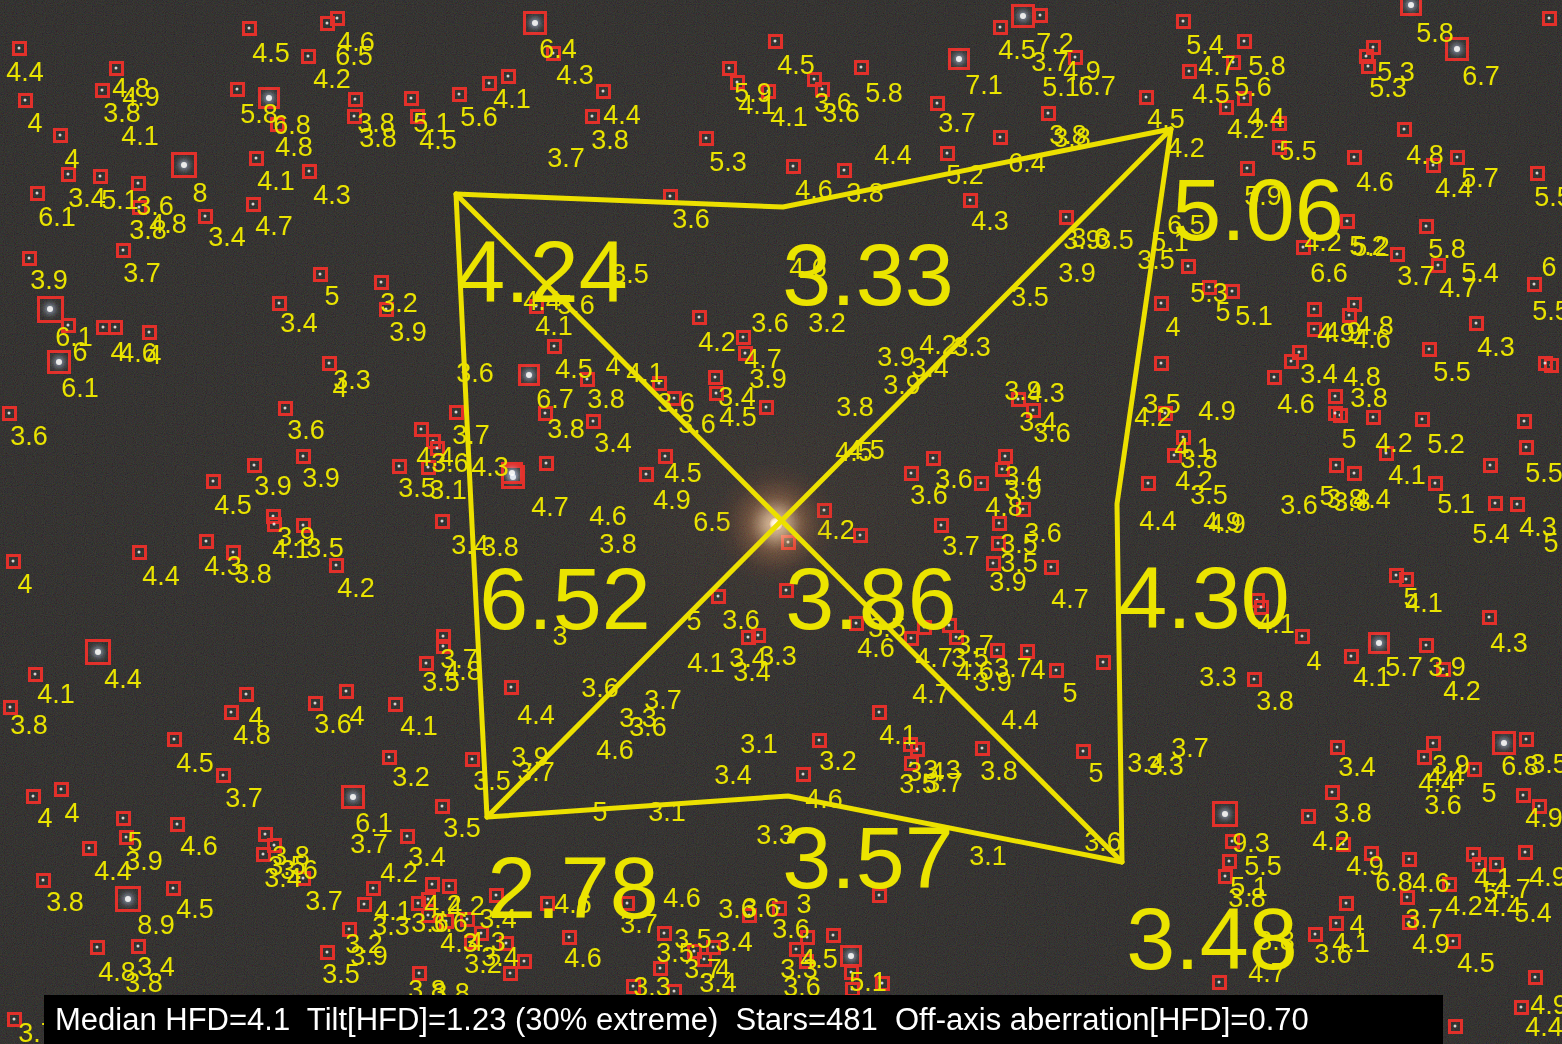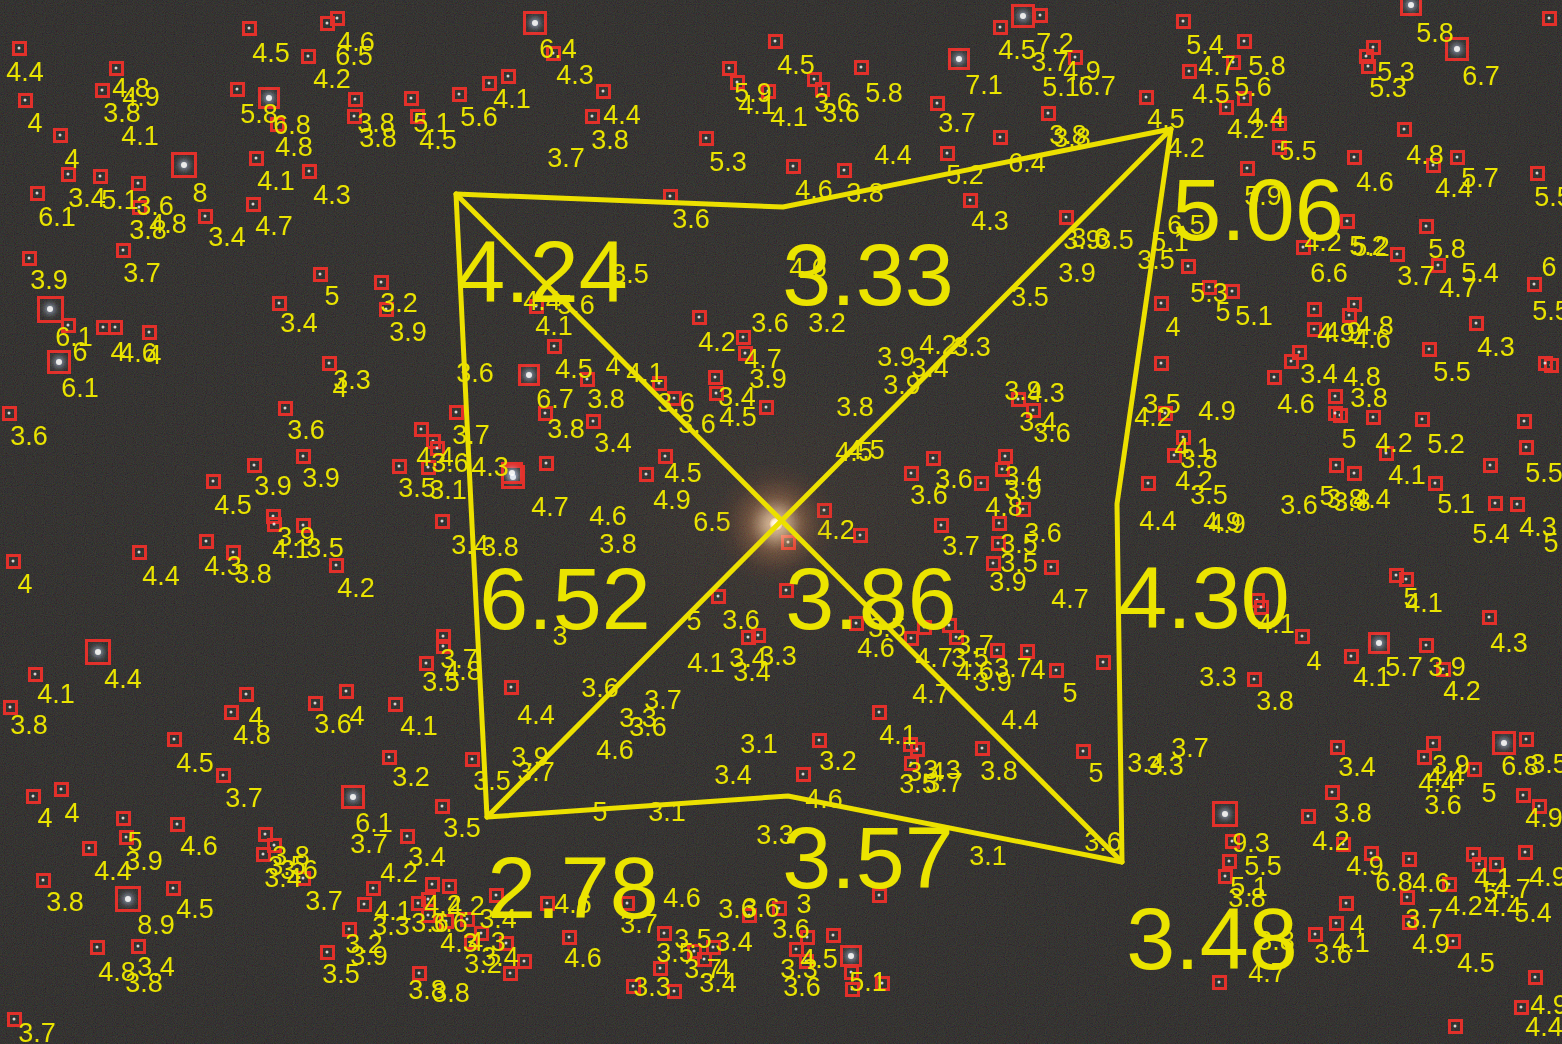--- a/index.html
+++ b/index.html
@@ -785,6 +785,9 @@
       <span class="bl" style="left: 1212px; top: 939px;">3.48</span>
     </div>
 
+  <div id="status-bar">
+    <span>Median HFD=4.1  Tilt[HFD]=1.23 (30% extreme)  Stars=481  Off-axis aberration[HFD]=0.70</span>
+  </div>
 </div>
 
 </body></html>

